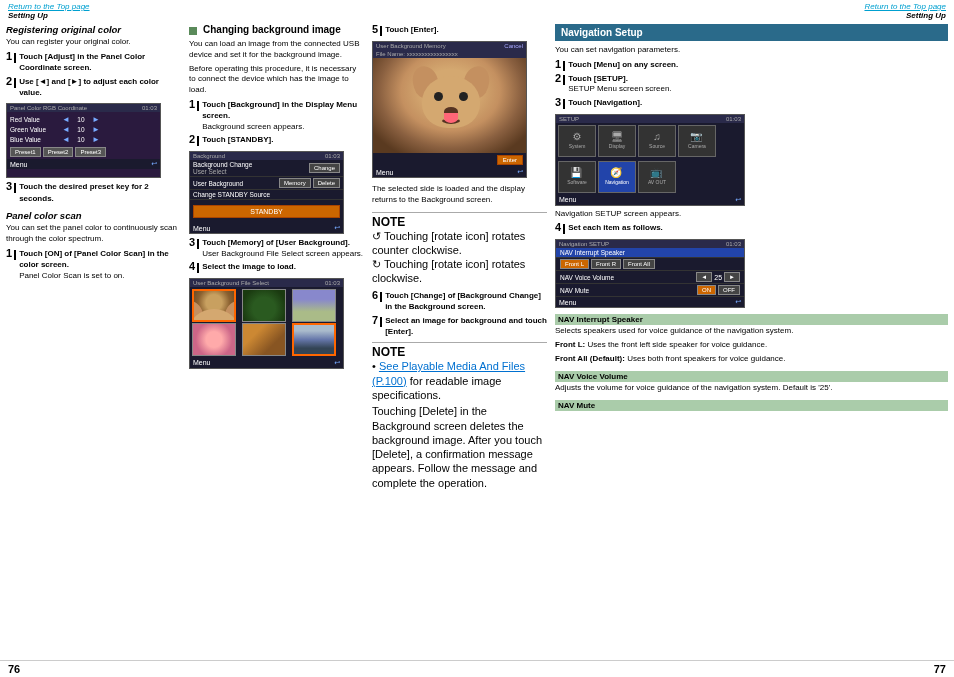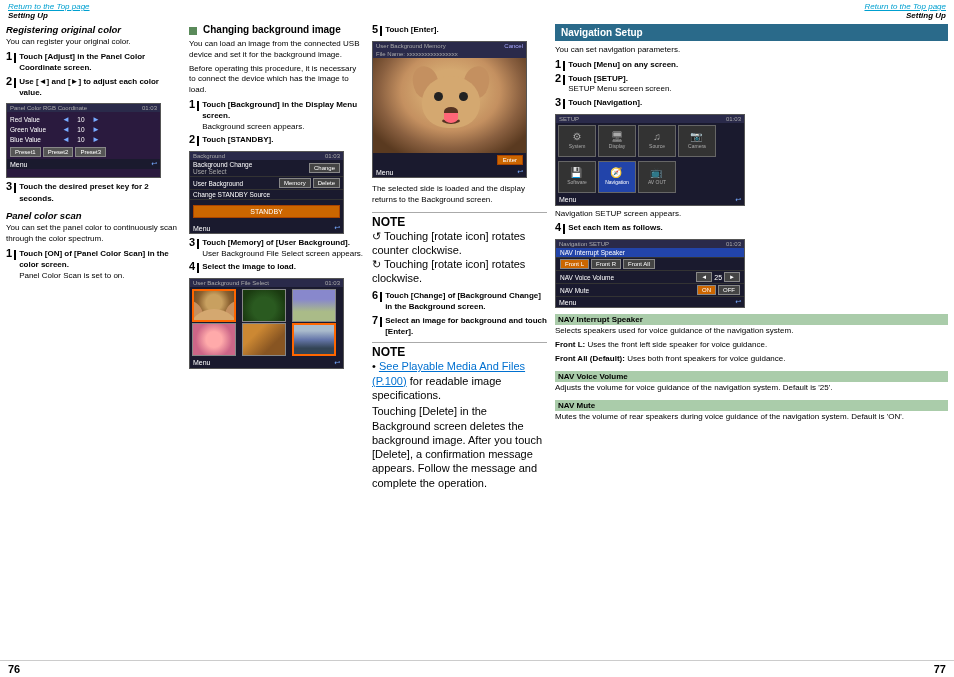--- a/index.html
+++ b/index.html
@@ -924,7 +924,6 @@
     <div class="body-text">Adjusts the volume for voice guidance of the navigation system. Default is '25'.</div>
 
     <div class="sub-label">NAV Mute</div>
-    <div class="body-text">Mutes the volume of rear speakers during voice guidance of the navigation system. Default is 'ON'.</div>
   </div>
 
 </div>

